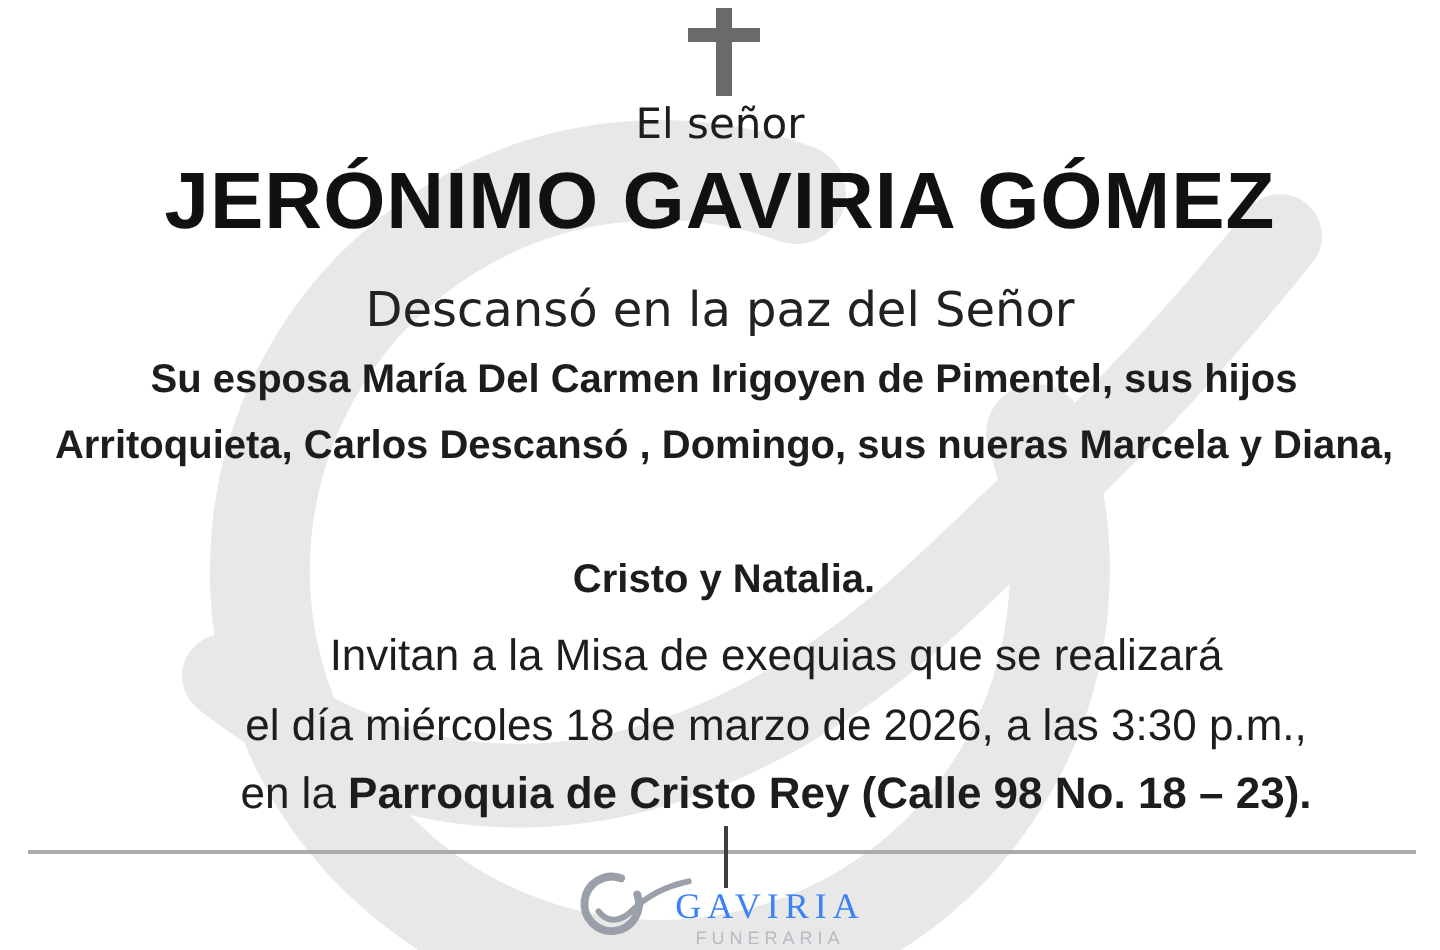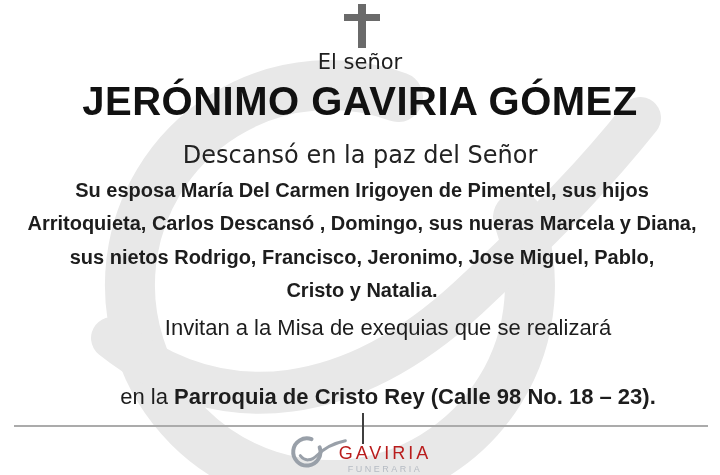--- a/index.html
+++ b/index.html
@@ -166,7 +166,7 @@
     <p class="family">
       <span>Su esposa María Del Carmen Irigoyen de Pimentel, sus hijos</span><br>
       <span>Arritoquieta, Carlos Descansó , Domingo, sus nueras Marcela y Diana,</span><br>
-      <span>sus nietos Rodrigo, Francisco, Jeronimo, Jose Miguel, Pablo,</span><br>
+      <br>
       <span>Cristo y Natalia.</span>
     </p>
 

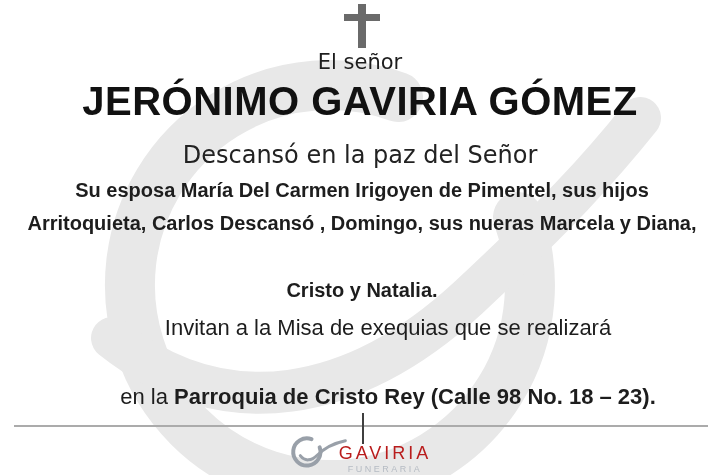--- a/index.html
+++ b/index.html
@@ -172,7 +172,7 @@
 
     <p class="invitation">
       <span>Invitan a la Misa de exequias que se realizará</span><br>
-      <br>
+      <span>el día miércoles 18 de marzo de 2026, a las 3:30 p.m.,</span><br>
       <span><span>en la </span><span class="bold">Parroquia de Cristo Rey (Calle 98 No. 18 – 23).</span></span>
     </p>
 

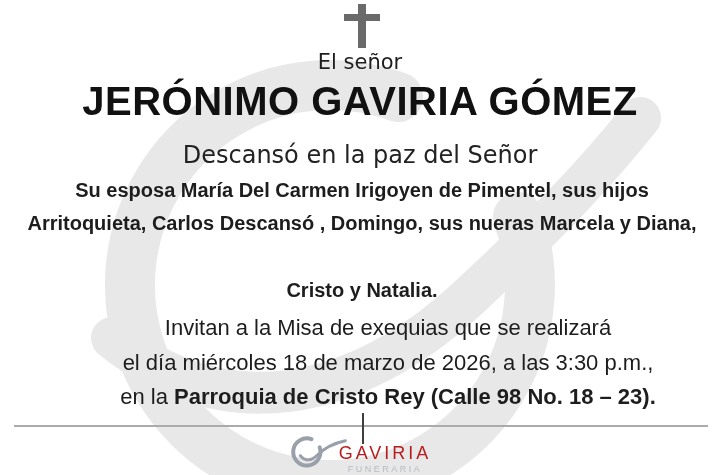--- a/index.html
+++ b/index.html
@@ -123,11 +123,11 @@
     text-align: center;
   }
   .logo-name {
-    font-family: Liberation Sans, sans-serif;
+    font-family: Liberation Serif, serif;
     font-weight: 400;
     font-size: 18px;
     letter-spacing: 3px;
-    color: #b91c1c;
+    color: #3b82f6;
     line-height: 20px;
   }
   .logo-type {

